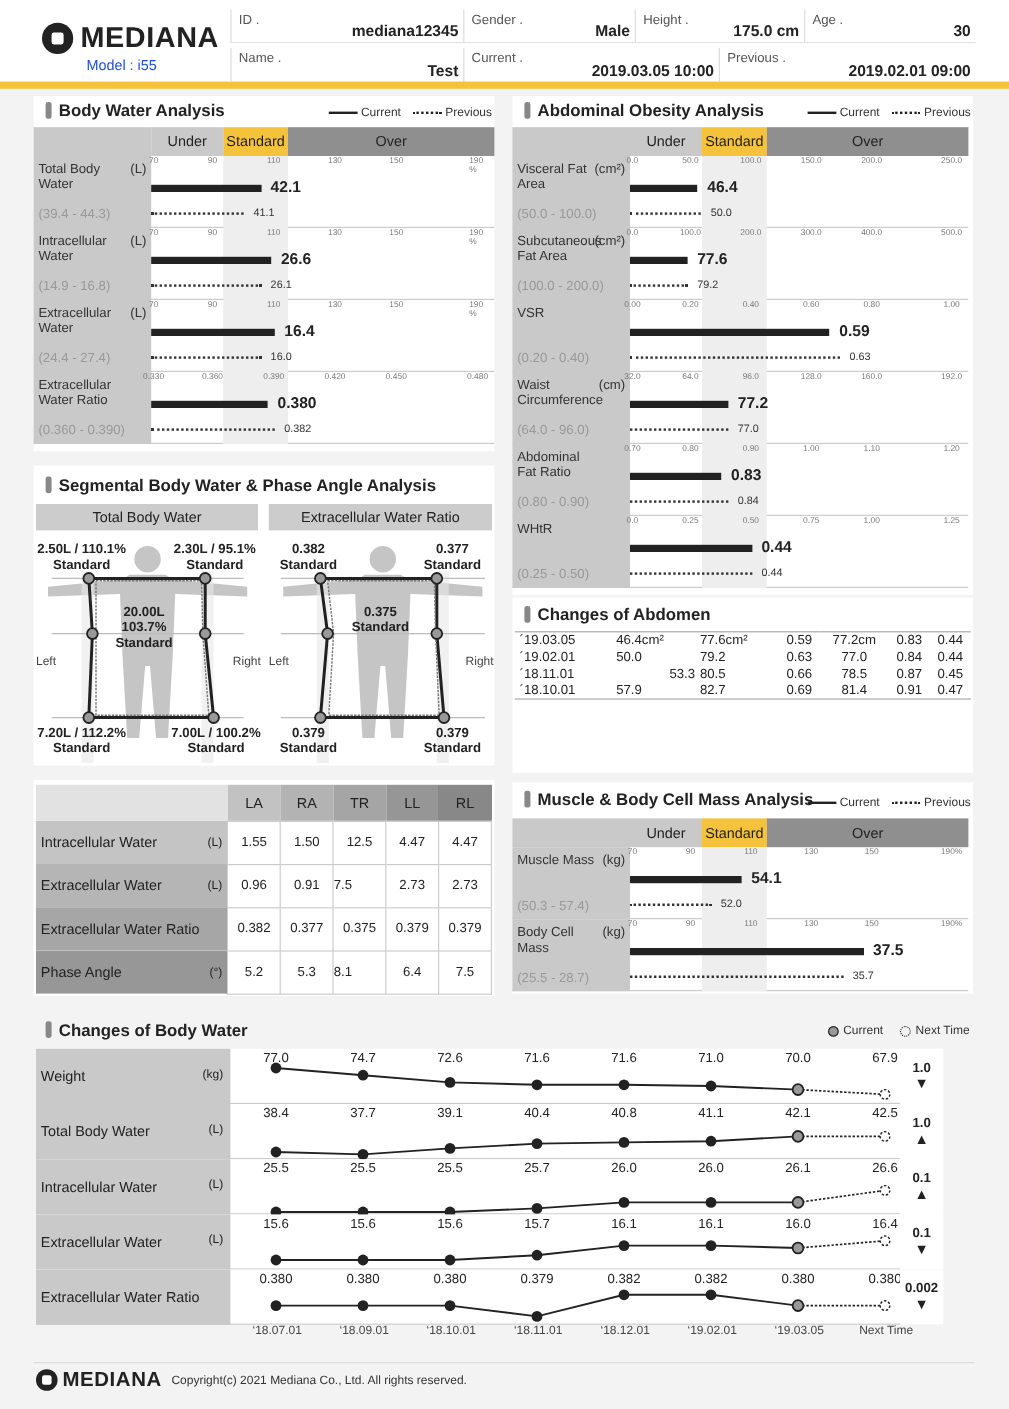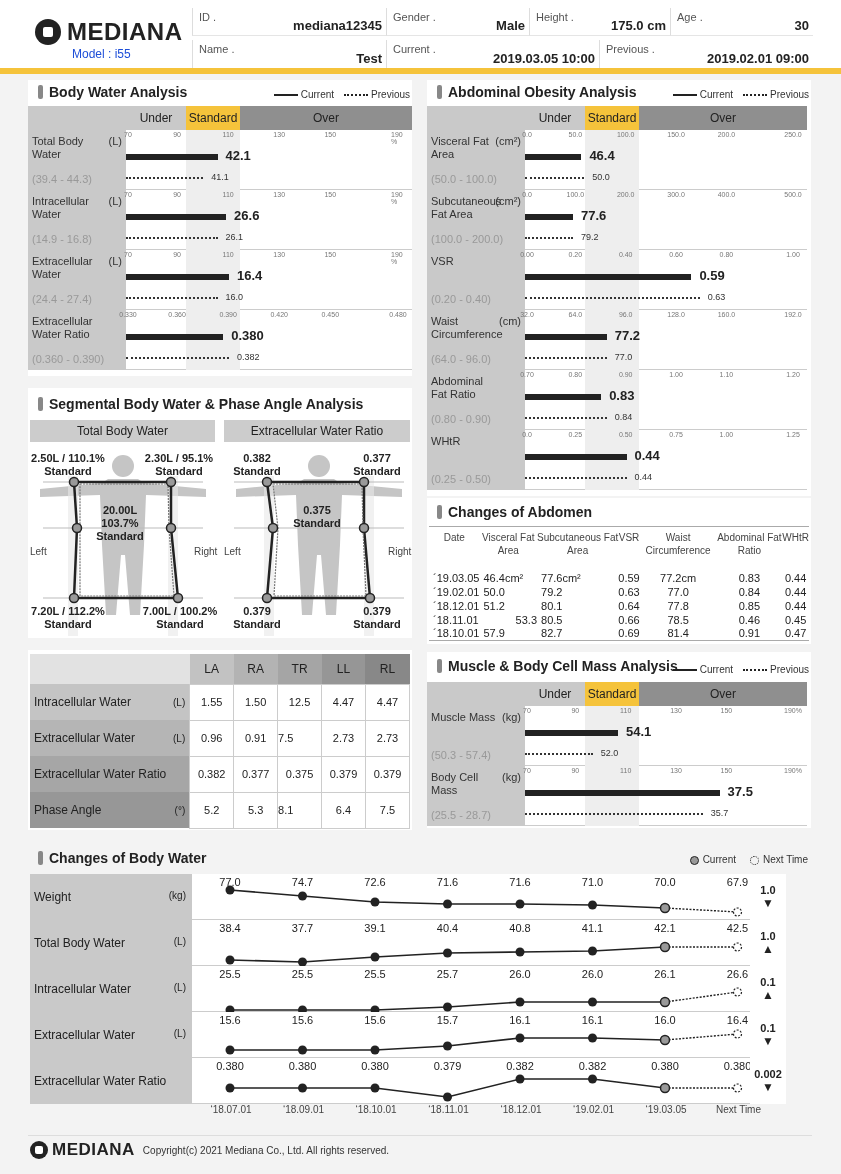--- a/index.html
+++ b/index.html
@@ -496,15 +496,6 @@
   </div>
   <table id="abd-table" style="position:absolute;left:2px;top:28px;width:380px;border-collapse:collapse;font-size:11px;border-top:1px solid #aaa;border-bottom:1px solid #aaa">
       <tbody>
-        <tr style="height:44px;vertical-align:top">
-          <th style="font-weight:normal;font-size:10px;color:#444;padding-top:4px;line-height:13px">Date</th>
-          <th style="font-weight:normal;font-size:10px;color:#444;padding-top:4px;line-height:13px">Visceral Fat Area</th>
-          <th style="font-weight:normal;font-size:10px;color:#444;padding-top:4px;line-height:13px">Subcutaneous Fat Area</th>
-          <th style="font-weight:normal;font-size:10px;color:#444;padding-top:4px;line-height:13px">VSR</th>
-          <th style="font-weight:normal;font-size:10px;color:#444;padding-top:4px;line-height:13px">Waist Circumference</th>
-          <th style="font-weight:normal;font-size:10px;color:#444;padding-top:4px;line-height:13px">Abdominal Fat Ratio</th>
-          <th style="font-weight:normal;font-size:10px;color:#444;padding-top:4px;line-height:13px">WHtR</th>
-        </tr>
         <tr style="height:14px">
           <td style="text-align:left;padding-left:4px">´19.03.05</td>
           <td style="text-align:left;padding-left:4px">46.4cm²</td>

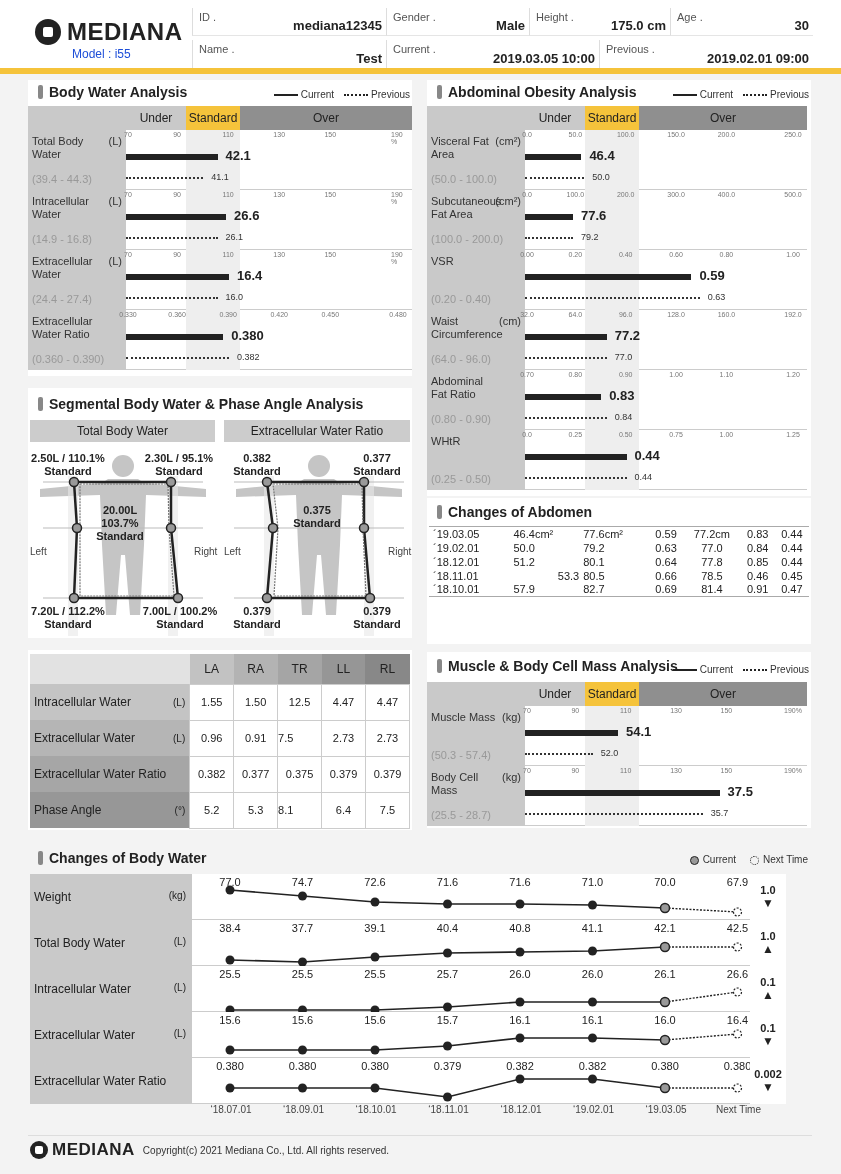--- a/index.html
+++ b/index.html
@@ -515,15 +515,6 @@
           <td style="text-align:center;padding-left:0px">0.44</td>
         </tr>
         <tr style="height:14px">
-          <td style="text-align:left;padding-left:4px">´18.12.01</td>
-          <td style="text-align:left;padding-left:4px">51.2</td>
-          <td style="text-align:left;padding-left:4px">80.1</td>
-          <td style="text-align:center;padding-left:0px">0.64</td>
-          <td style="text-align:center;padding-left:0px">77.8</td>
-          <td style="text-align:center;padding-left:0px">0.85</td>
-          <td style="text-align:center;padding-left:0px">0.44</td>
-        </tr>
-        <tr style="height:14px">
           <td style="text-align:left;padding-left:4px">´18.11.01</td>
           <td style="text-align:right;padding-left:4px">53.3</td>
           <td style="text-align:left;padding-left:4px">80.5</td>

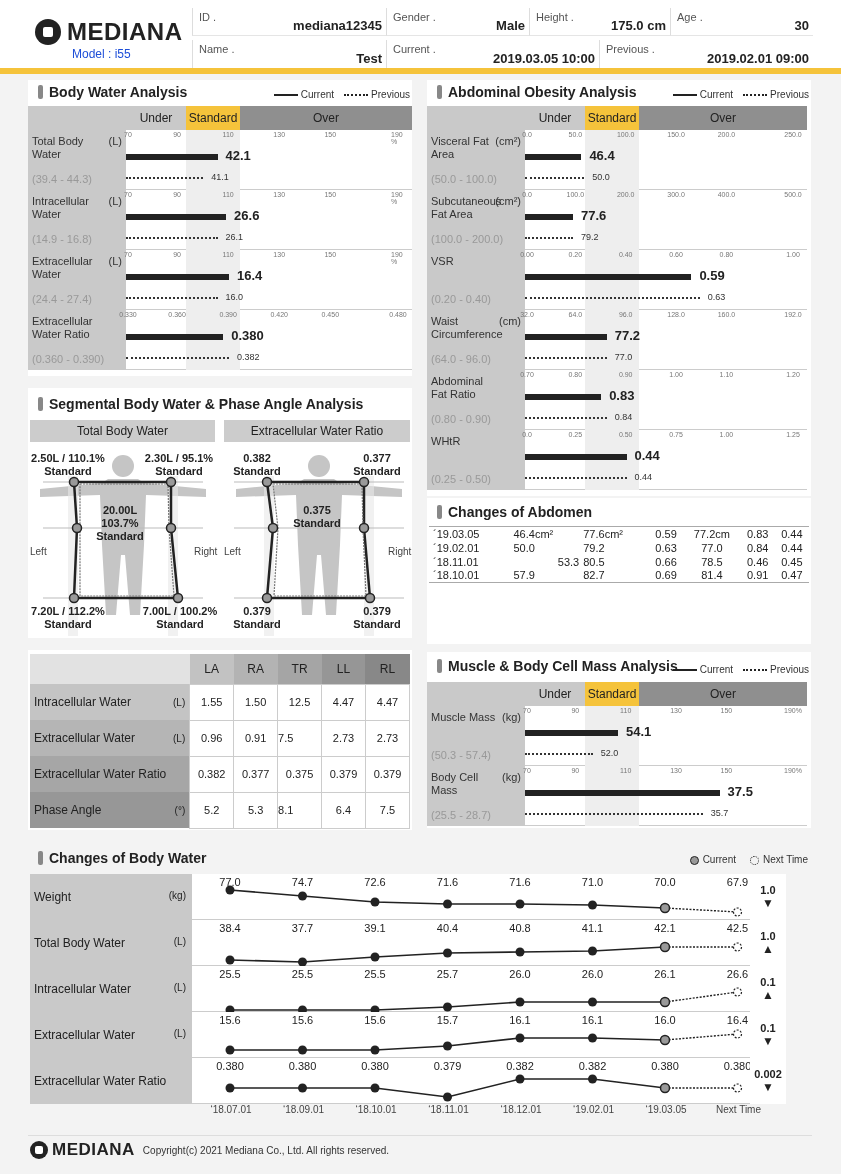--- a/index.html
+++ b/index.html
@@ -520,7 +520,7 @@
           <td style="text-align:left;padding-left:4px">80.5</td>
           <td style="text-align:center;padding-left:0px">0.66</td>
           <td style="text-align:center;padding-left:0px">78.5</td>
-          <td style="text-align:center;padding-left:0px">0.46</td>
+          <td style="text-align:center;padding-left:0px">0.87</td>
           <td style="text-align:center;padding-left:0px">0.45</td>
         </tr>
         <tr style="height:14px">

